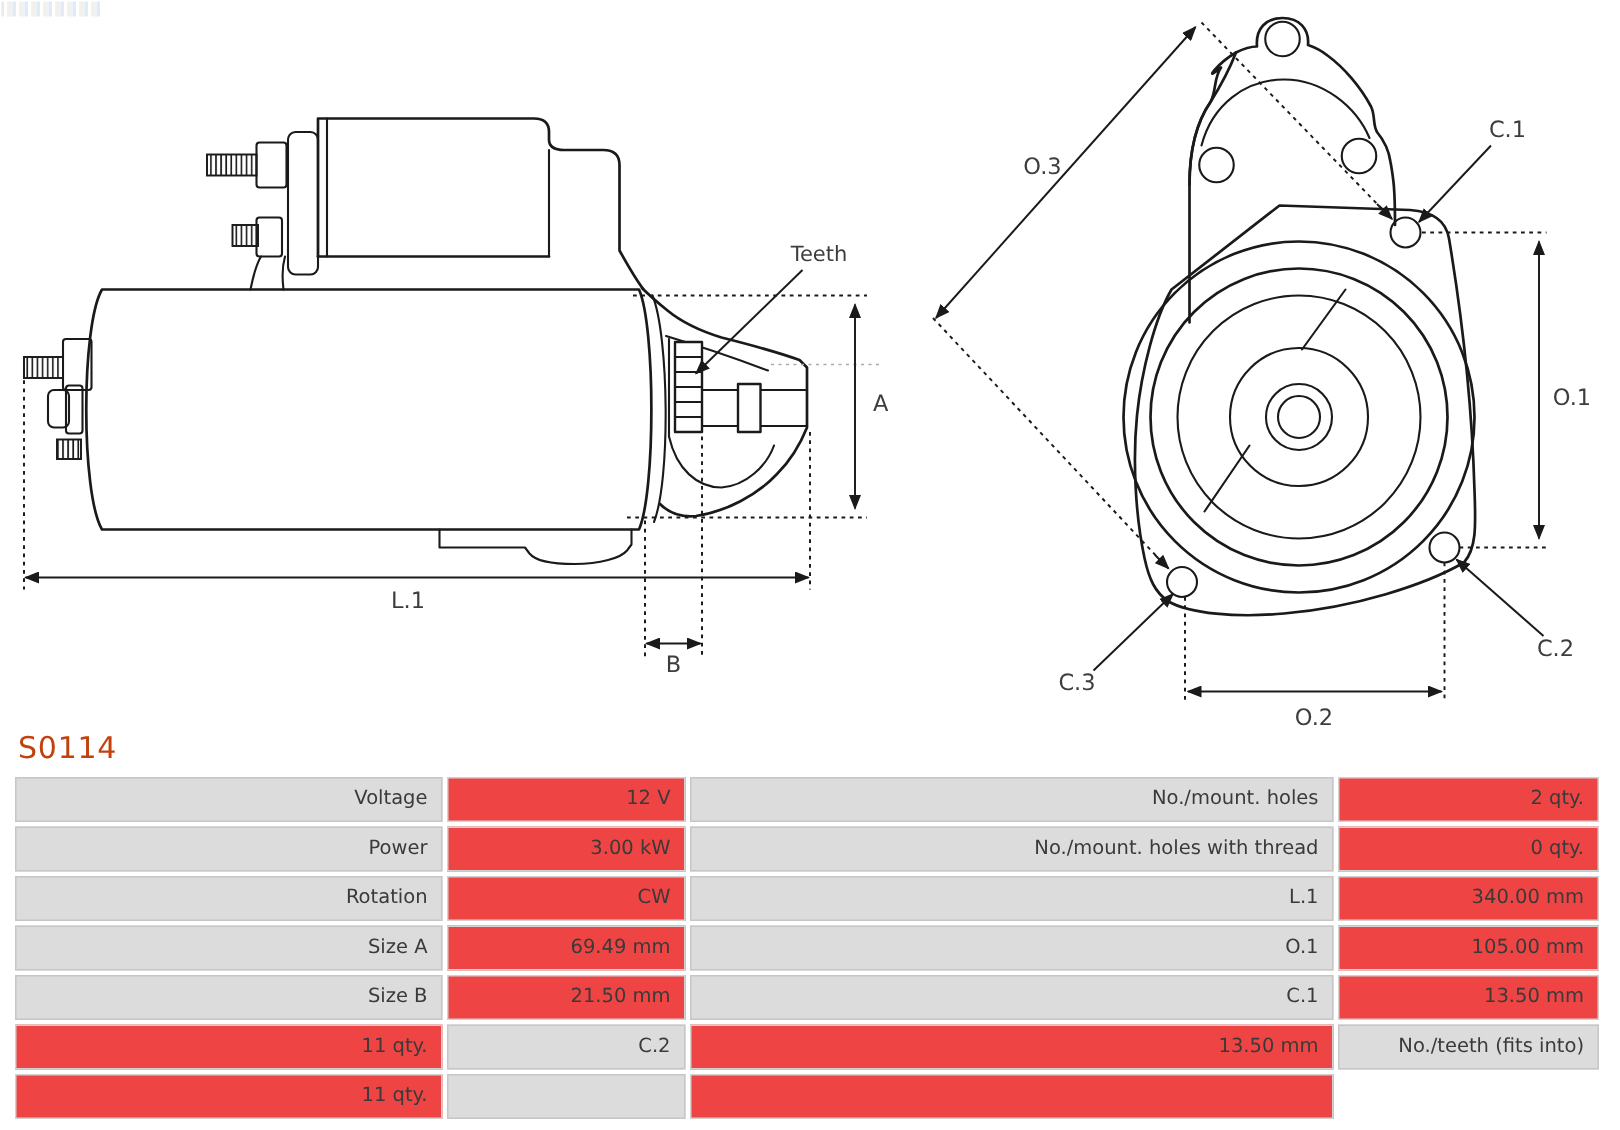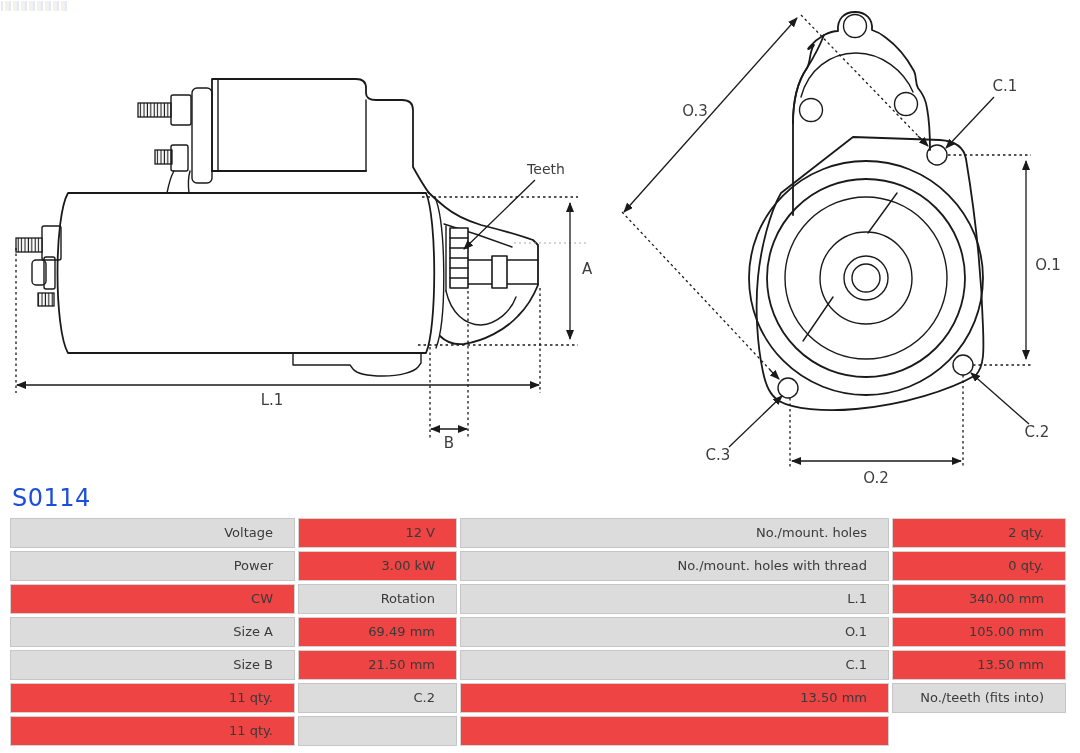--- a/index.html
+++ b/index.html
@@ -19,8 +19,8 @@
   svg .dim{fill:none;stroke:#1a1a1a;stroke-width:1.3;}
   svg text{fill:#3d3d3d;font-size:15px;font-family:"DejaVu Sans","Liberation Sans",sans-serif;}
   svg text.sm{font-size:14px;}
-  #part-number{position:absolute;left:12px;top:486px;font-size:24px;line-height:24px;
-    color:#1d4ed8;letter-spacing:.5px;}
+  #part-number{position:absolute;left:12px;top:486px;font-size:20px;line-height:24px;
+    color:#c2410c;letter-spacing:.5px;}
   #spec-table{position:absolute;left:10px;top:518px;width:1056px;
     display:grid;grid-template-columns:285px 159px 429px 174px;grid-auto-rows:30px;
     column-gap:3px;row-gap:3px;font-size:13px;color:#3a3a3a;}

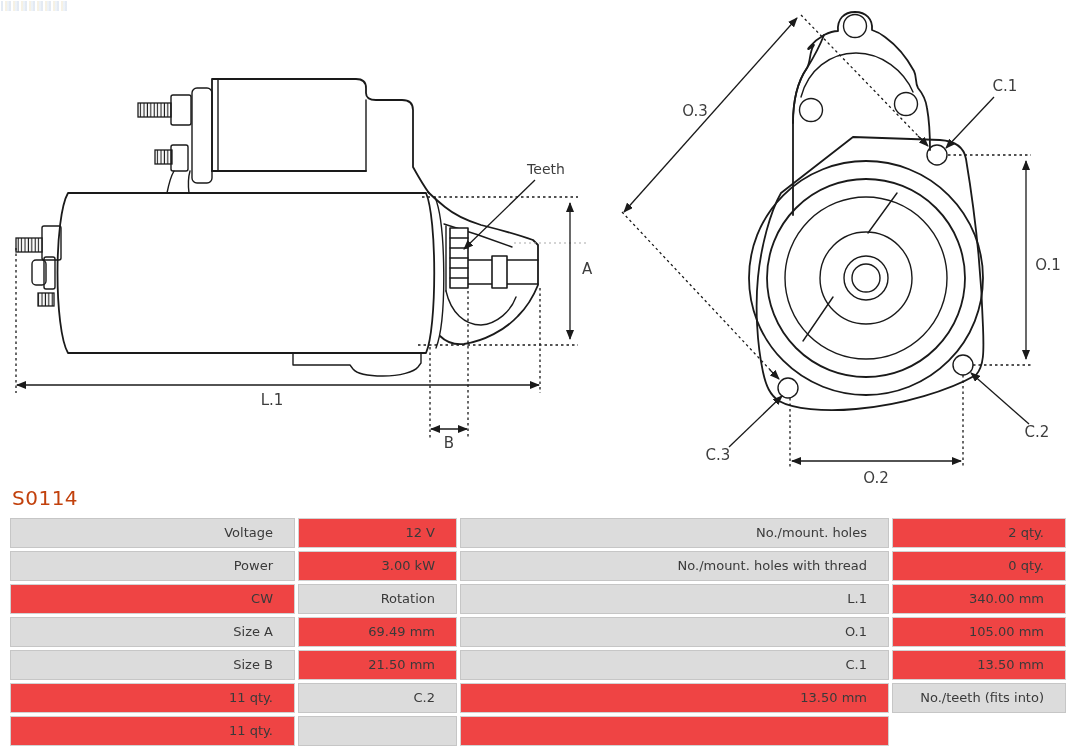--- a/index.html
+++ b/index.html
@@ -25,7 +25,7 @@
     display:grid;grid-template-columns:285px 159px 429px 174px;grid-auto-rows:30px;
     column-gap:3px;row-gap:3px;font-size:13px;color:#3a3a3a;}
   #spec-table .cell{box-sizing:border-box;height:30px;line-height:28px;text-align:right;
-    padding-right:21px;border:1px solid #c6c6c6;overflow:hidden;white-space:nowrap;}
+    padding-right:9px;border:1px solid #c6c6c6;overflow:hidden;white-space:nowrap;}
   #spec-table .lab{background:#dcdcdc;}
   #spec-table .val{background:#ef4444;border-color:#d2d2d2;}
 </style>

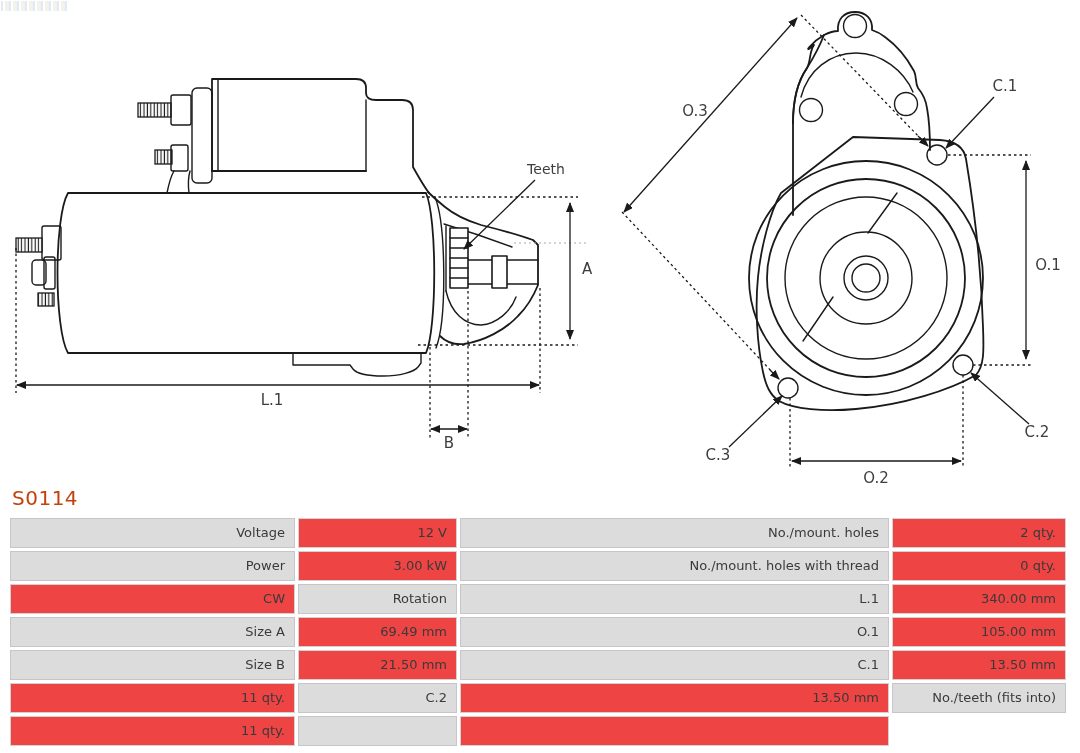--- a/index.html
+++ b/index.html
@@ -180,8 +180,8 @@
     <div class="cell lab">No./mount. holes with thread</div>
     <div class="cell val">0 qty.</div>
 
+    <div class="cell lab">Rotation</div>
     <div class="cell val">CW</div>
-    <div class="cell lab">Rotation</div>
     <div class="cell lab">L.1</div>
     <div class="cell val">340.00 mm</div>
 

